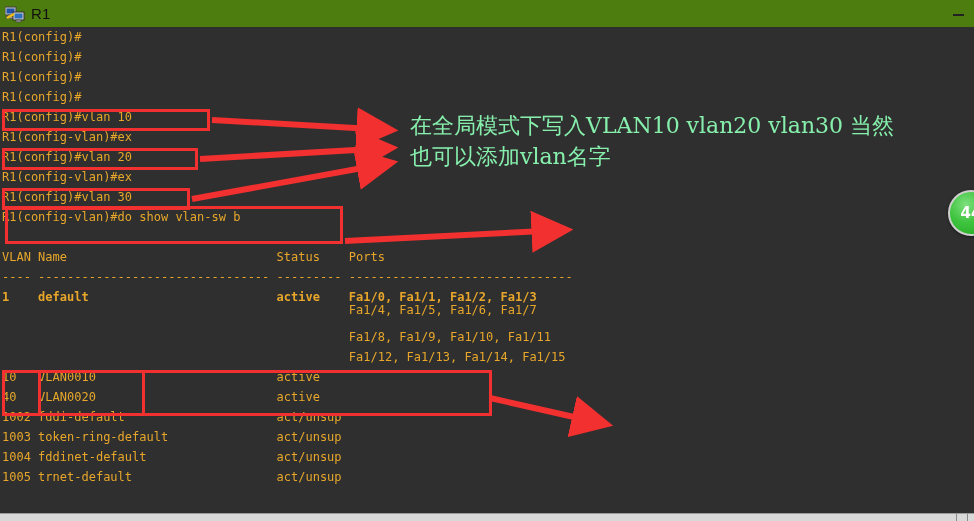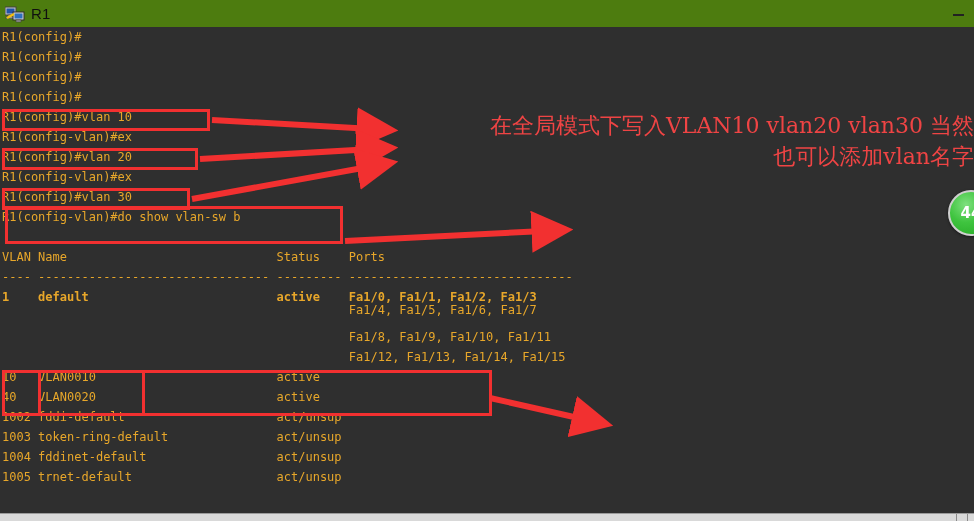--- a/index.html
+++ b/index.html
@@ -109,12 +109,11 @@
   }
   .note {
     position: absolute;
-    color: #ef4444;
+    color: #86efac;
     font-family: "DejaVu Serif", "Liberation Serif", serif;
     font-size: 22px;
     line-height: 31px;
     white-space: pre-line;
-    text-align: right;
   }
   .redbox {
     position: absolute;

